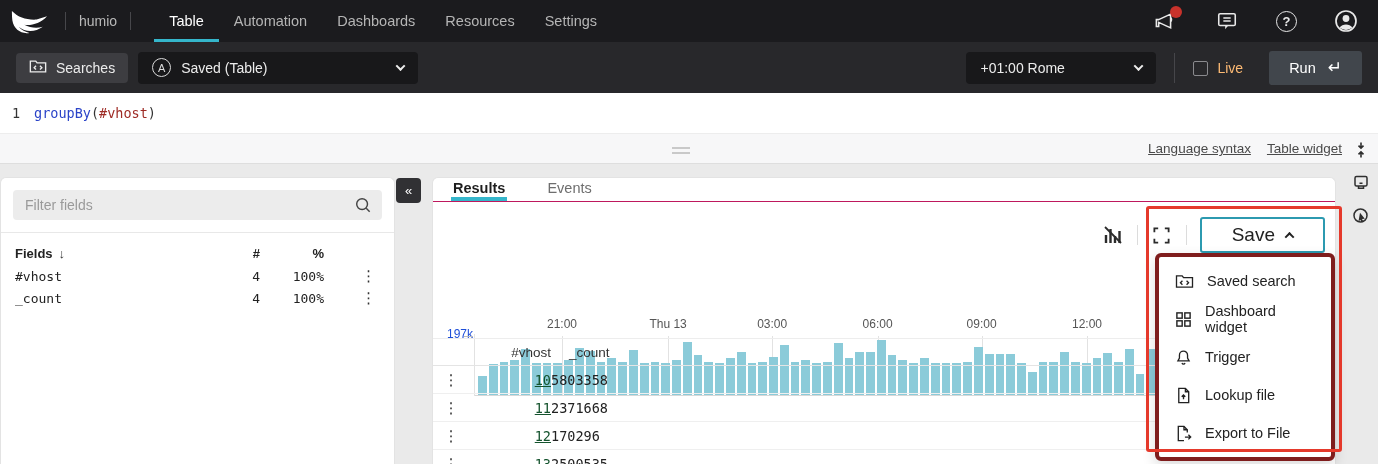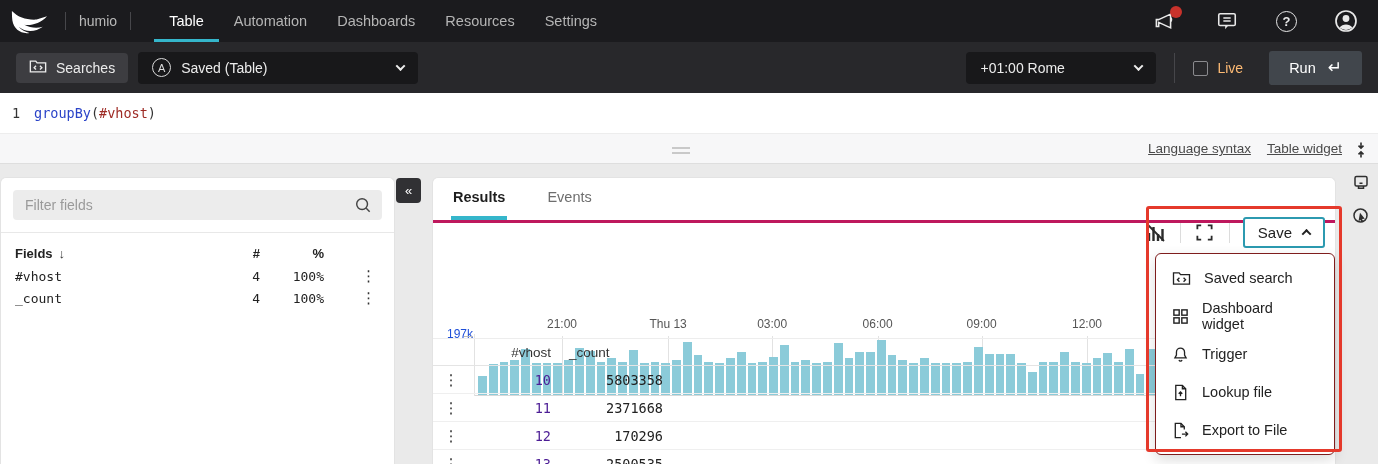--- a/index.html
+++ b/index.html
@@ -87,7 +87,7 @@
 
   
   .results-card{position:absolute;left:432px;top:177px;width:904px;bottom:-8px;background:#fff;border-radius:6px 6px 0 0;border:1px solid #E3E3E3;border-bottom:none;z-index:6}
-  .tabs{height:45px;border-bottom:3px solid #be185d;display:flex;padding-left:18px;gap:38px}
+  .tabs{height:24px;border-bottom:1px solid #be185d;display:flex;padding-left:18px;gap:38px}
   .tab{display:flex;align-items:center;font-size:14.5px;color:#6E6E6E;border-bottom:4px solid transparent;padding:0 2px;cursor:pointer}
   .tab.active{color:#1E1E1E;font-weight:700;border-bottom-color:var(--accent)}
 

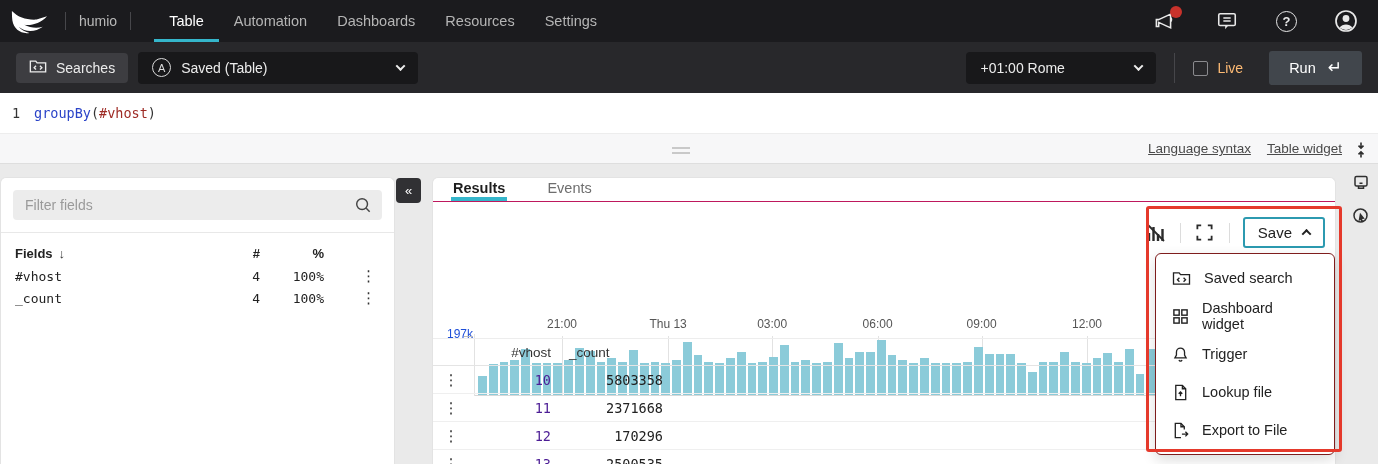--- a/index.html
+++ b/index.html
@@ -94,7 +94,7 @@
   .chart-toolbar{position:absolute;top:39px;right:10px;display:flex;align-items:center;gap:13px;z-index:8}
   .tb-icon{width:22px;height:22px;color:#2B2B2B;cursor:pointer;display:flex;align-items:center;justify-content:center}
   .tb-div{width:1px;height:20px;background:#DCDCDC}
-  .save-btn{border:2px solid var(--save-border);border-radius:3px;background:#fff;display:flex;align-items:center;gap:11px;padding:5px 13px;font-size:15px;color:#222;cursor:pointer}
+  .save-btn{border:2px solid var(--save-border);border-radius:3px;background:#fff;display:flex;align-items:center;gap:11px;padding:5px 30px;font-size:19px;color:#222;cursor:pointer}
 
   .chart{position:absolute;left:0;top:70px;right:0;height:90px}
   .ytick{position:absolute;left:14px;top:79px;font-size:12px;color:#1d4ed8}

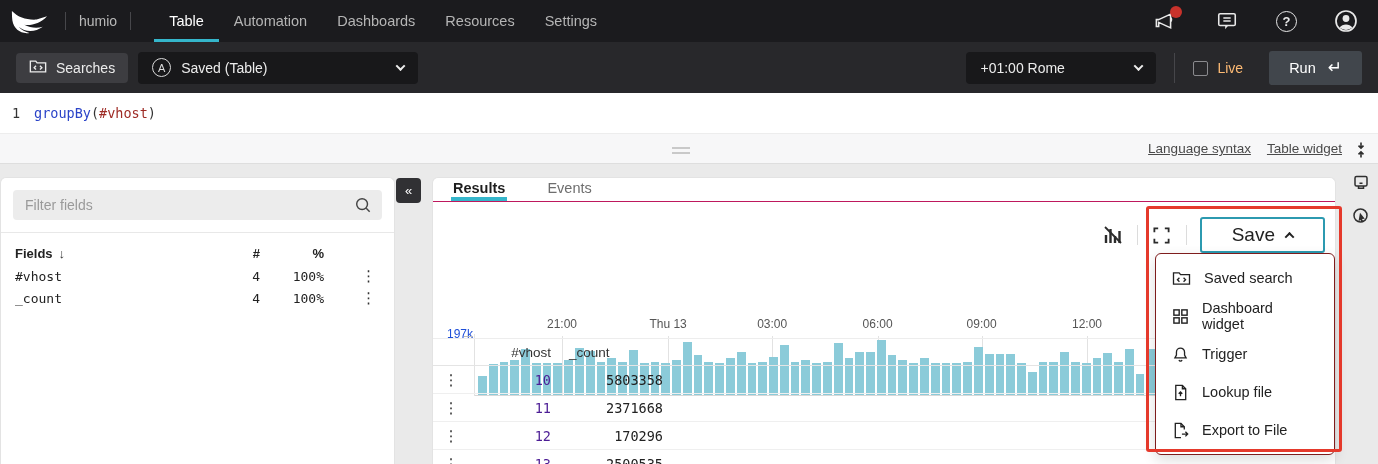--- a/index.html
+++ b/index.html
@@ -115,7 +115,7 @@
   .vhost-link{cursor:pointer;color:#4c1d95}
 
   
-  .save-menu{position:absolute;left:1155px;top:253px;width:180px;background:#fff;border:1px solid #7f1d1d;border-radius:6px;box-shadow:0 5px 14px rgba(0,0,0,.14);padding:5px 0;z-index:40}
+  .save-menu{position:absolute;left:1155px;top:253px;width:180px;background:#fff;border:4px solid #7f1d1d;border-radius:6px;box-shadow:0 5px 14px rgba(0,0,0,.14);padding:5px 0;z-index:40}
   .menu-item{display:flex;align-items:center;gap:13px;height:38px;padding:0 16px;font-size:14.5px;color:#222;cursor:pointer}
   .menu-item svg{flex:0 0 auto;color:#222}
 

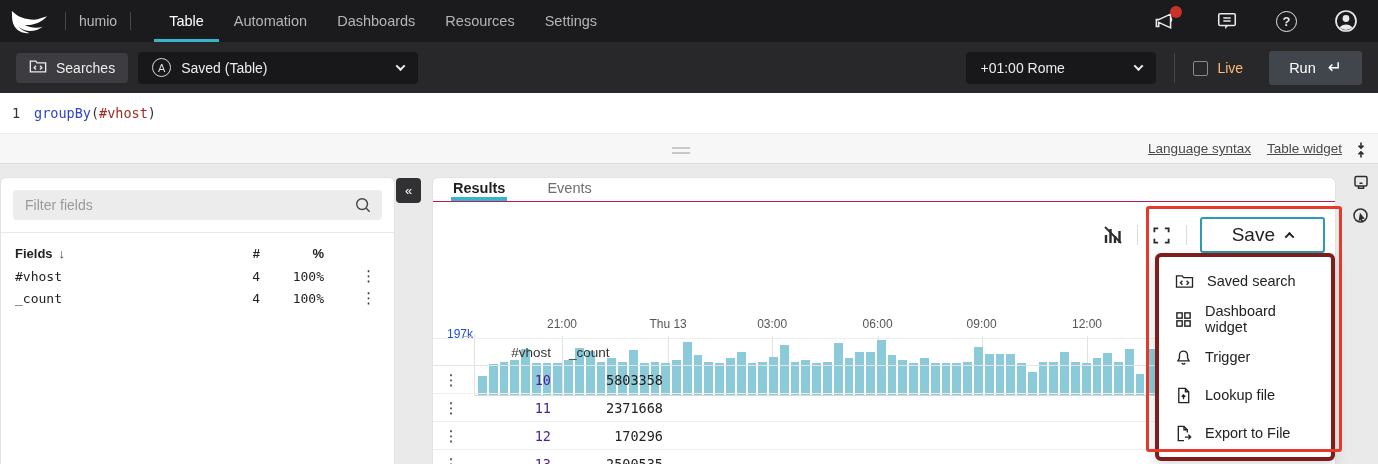--- a/index.html
+++ b/index.html
@@ -112,7 +112,7 @@
   .cell-vhost{width:82px;text-align:right}
   .cell-count{width:112px;text-align:right}
   .h-count{width:112px;text-align:left;padding-left:18px}
-  .vhost-link{cursor:pointer;color:#4c1d95}
+  .vhost-link{text-decoration:underline;cursor:pointer;color:#14532d}
 
   
   .save-menu{position:absolute;left:1155px;top:253px;width:180px;background:#fff;border:4px solid #7f1d1d;border-radius:6px;box-shadow:0 5px 14px rgba(0,0,0,.14);padding:5px 0;z-index:40}

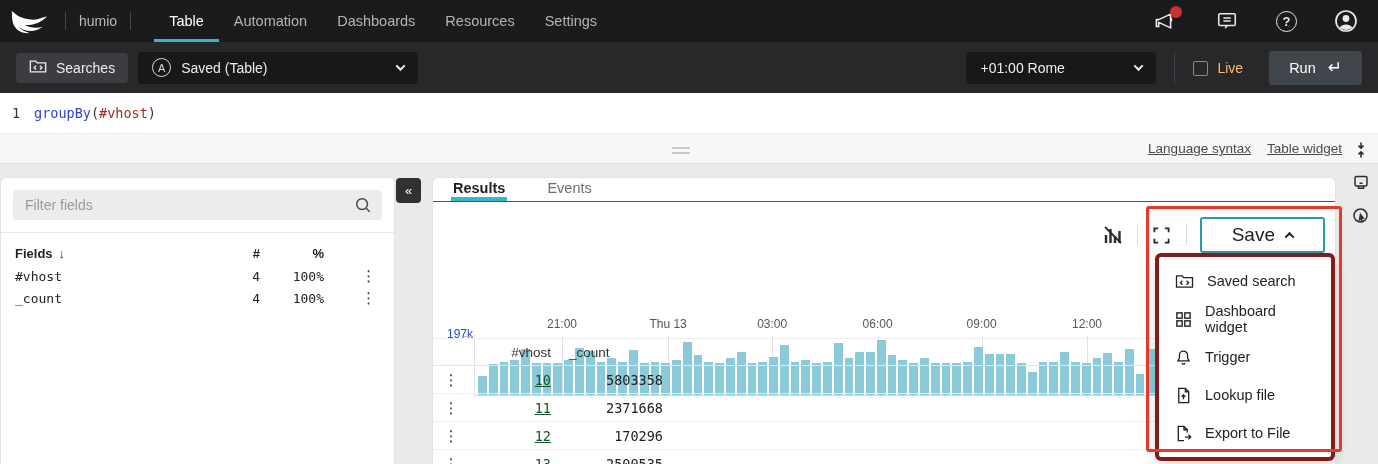--- a/index.html
+++ b/index.html
@@ -110,7 +110,7 @@
   .r-row{display:flex;height:28px;align-items:center;border-bottom:1px solid #EFEFEF;font-family:"DejaVu Sans Mono",monospace}
   .cell-menu{width:36px;text-align:center}
   .cell-vhost{width:82px;text-align:right}
-  .cell-count{width:112px;text-align:right}
+  .cell-count{width:112px;text-align:left}
   .h-count{width:112px;text-align:left;padding-left:18px}
   .vhost-link{text-decoration:underline;cursor:pointer;color:#14532d}
 

